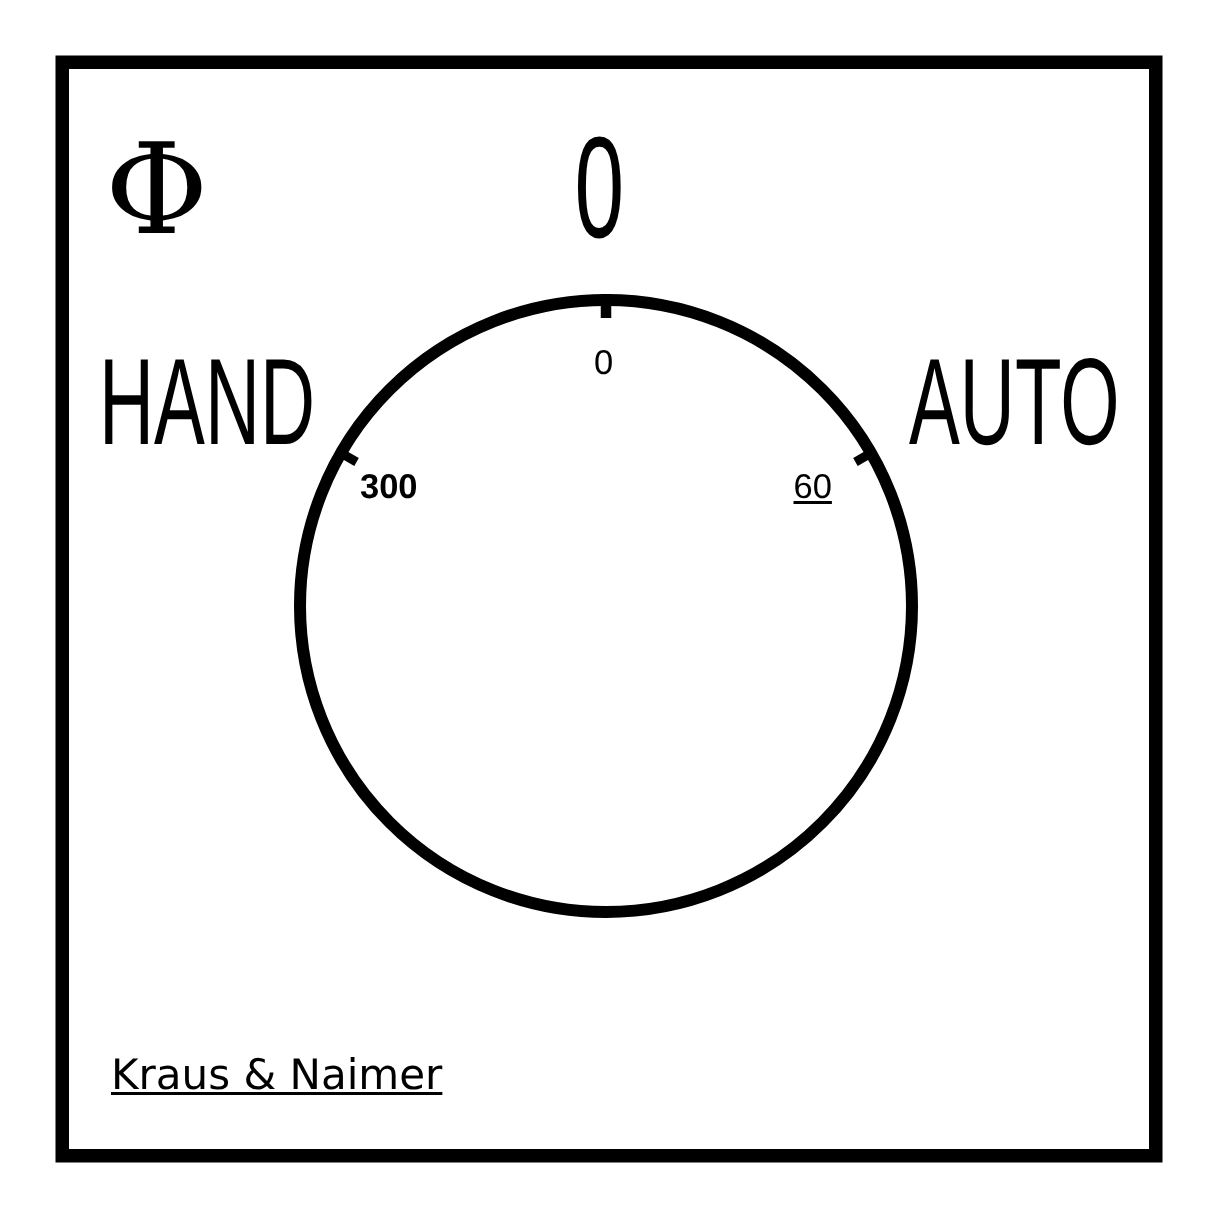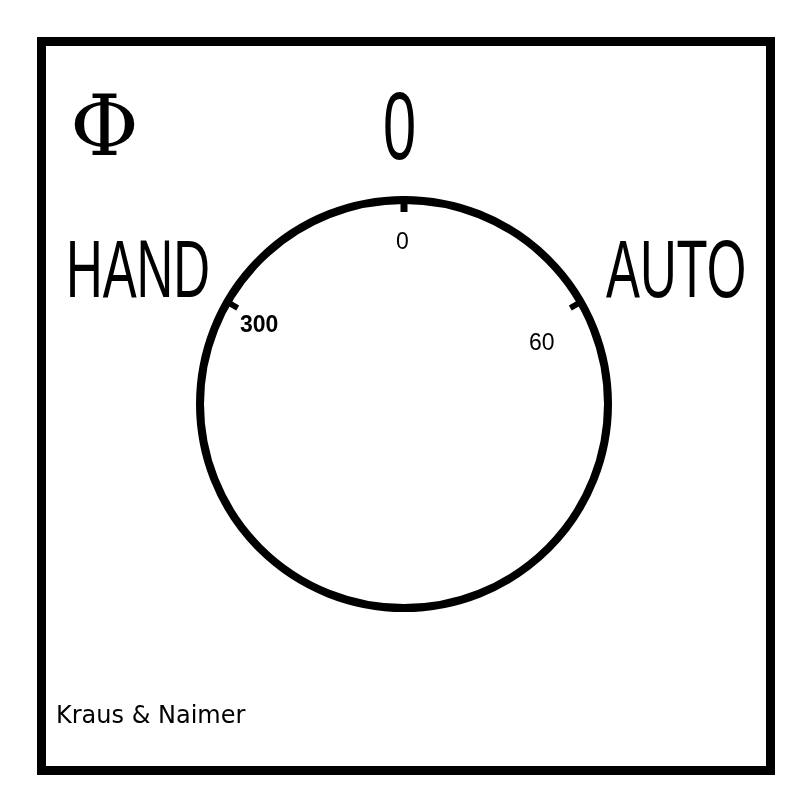--- a/index.html
+++ b/index.html
@@ -14,7 +14,7 @@
   .tick-lbl { font-family:"Liberation Sans", sans-serif; font-size:23px; }
   .t0 { left:396px; top:230px; }
   .t300 { left:240px; top:313px;font-weight:bold; }
-  .t60 { left:529px; top:331px; }
+  .t60 { left:529px; top:313px;text-decoration:underline; }
   .brand { left:56px; top:703px; font-family:"DejaVu Sans", sans-serif; font-size:24px; }
 </style>
 </head>

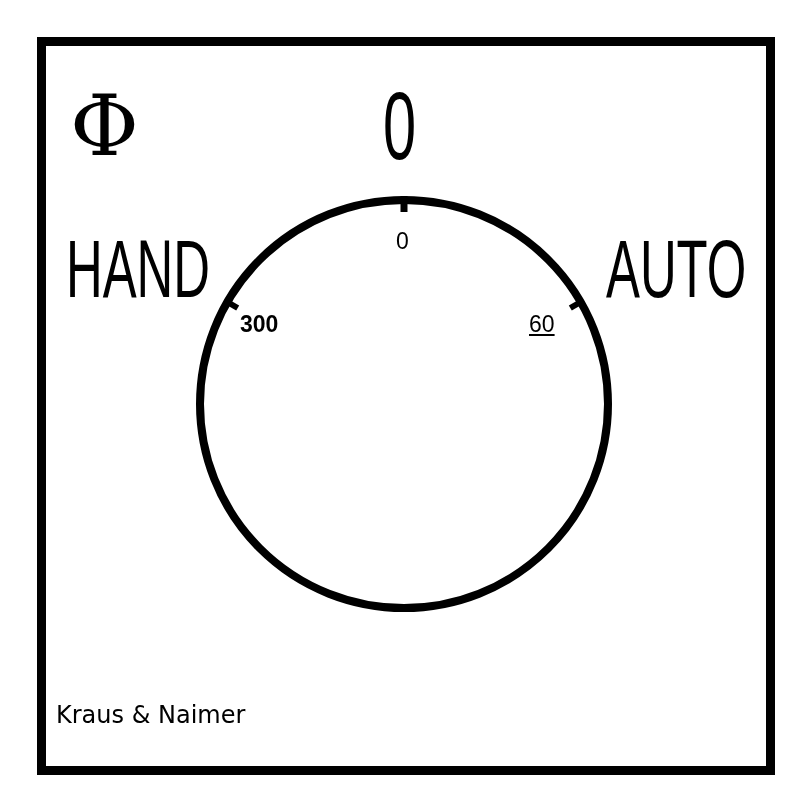--- a/index.html
+++ b/index.html
@@ -15,7 +15,7 @@
   .t0 { left:396px; top:230px; }
   .t300 { left:240px; top:313px;font-weight:bold; }
   .t60 { left:529px; top:313px;text-decoration:underline; }
-  .brand { left:56px; top:703px; font-family:"DejaVu Sans", sans-serif; font-size:24px; }
+  .brand { left:74px; top:703px; font-family:"DejaVu Sans", sans-serif; font-size:28px;text-decoration:underline; }
 </style>
 </head>
 <body>

